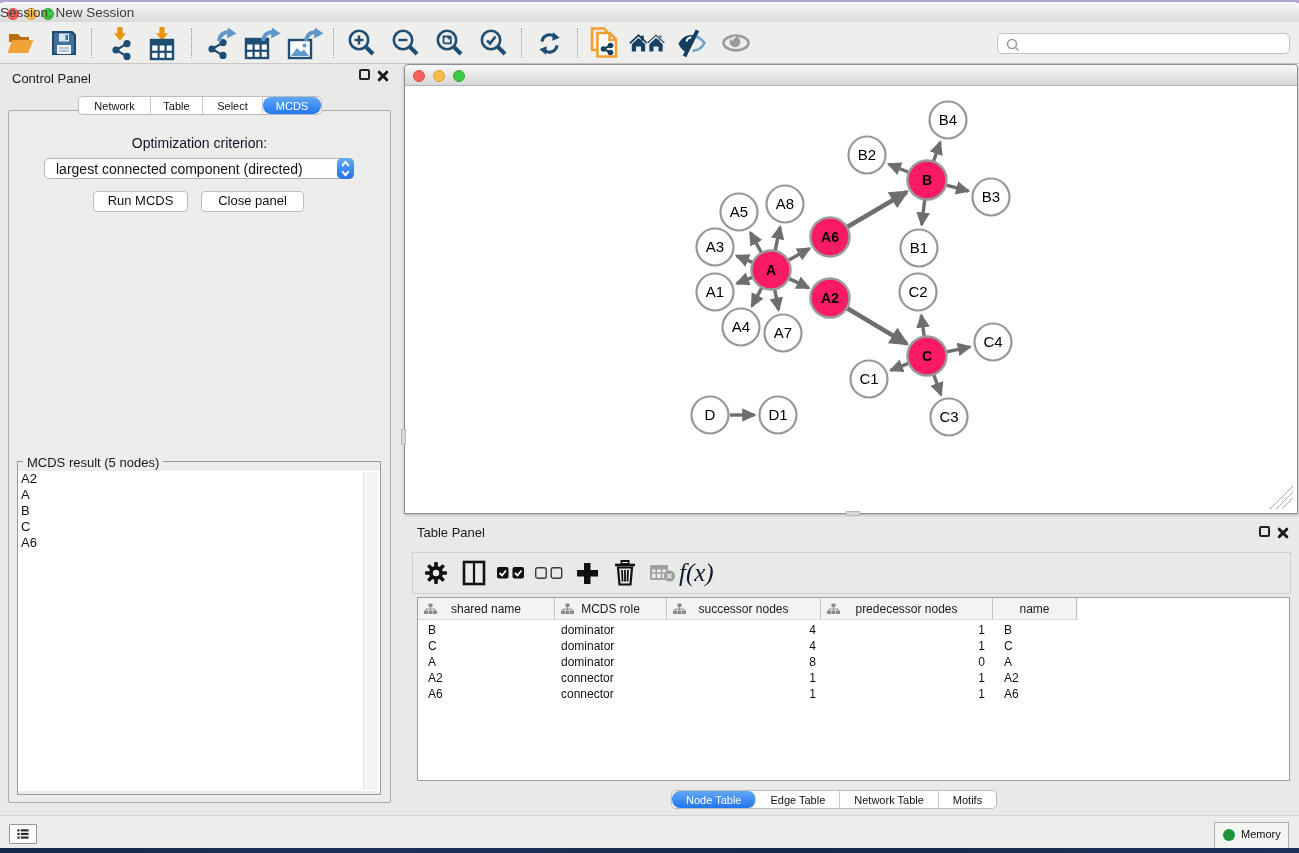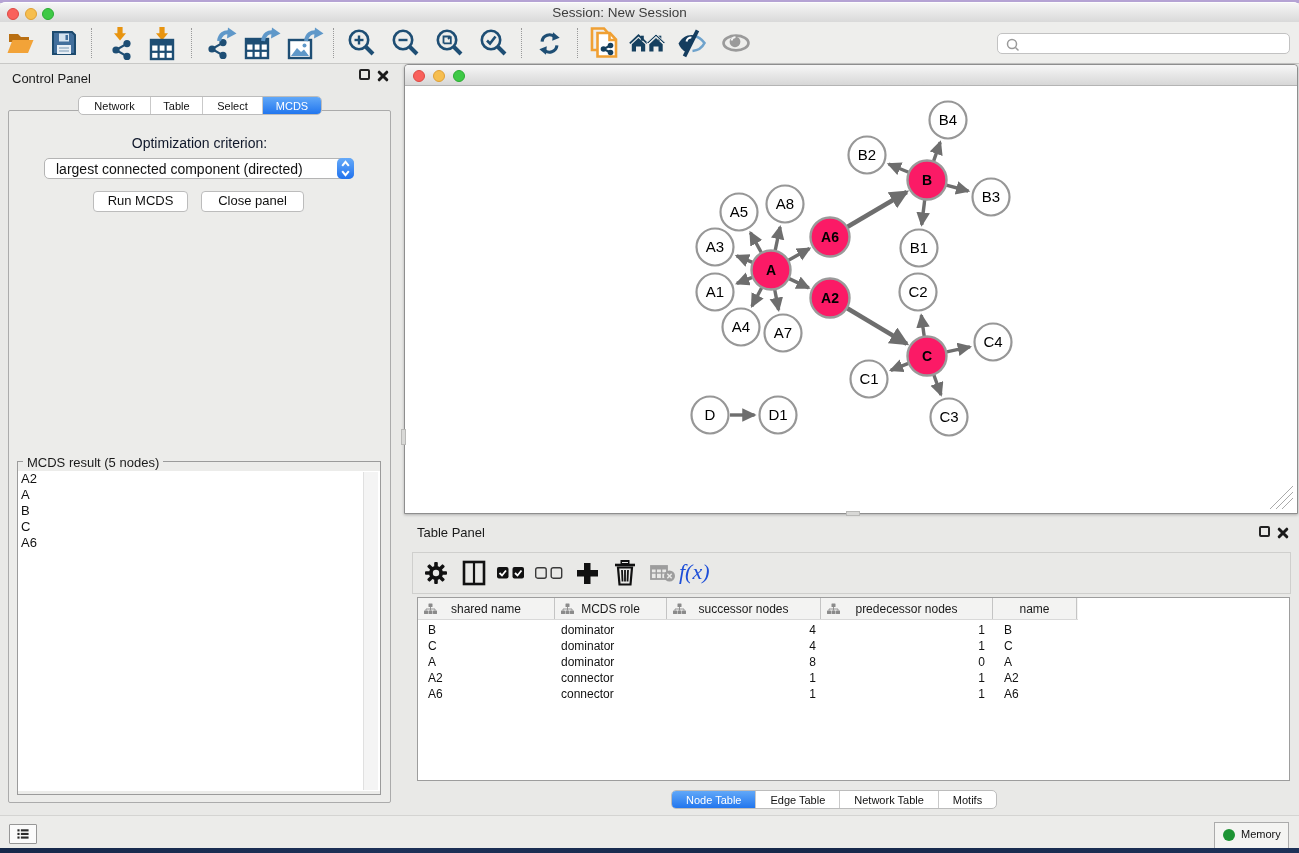--- a/index.html
+++ b/index.html
@@ -14,7 +14,7 @@
 #titlebar .t1 { left:7px;  background:#f9615c; border:1px solid #dd4a44; }
 #titlebar .t2 { left:25px; background:#f5bd4528; background:#f6be4f; border:1px solid #dfa036; }
 #titlebar .t3 { left:42px; background:#3ec946; border:1px solid #2aac33; }
-#title-text { left:0; top:4.5px; width:1239px; text-align:center; font-size:13.5px; color:#3d3d3d; }
+#title-text { left:0; top:4.5px; width:1239px; font-size:13.5px; color:#3d3d3d; }
 
 #toolbar { left:0; top:22px; width:1299px; height:42px; background:#eeeeec; border-bottom:1px solid #c8c8c6; }
 .tsep { position:absolute; top:6px; height:30px; width:0; border-left:1px dotted #9a9a9a; }

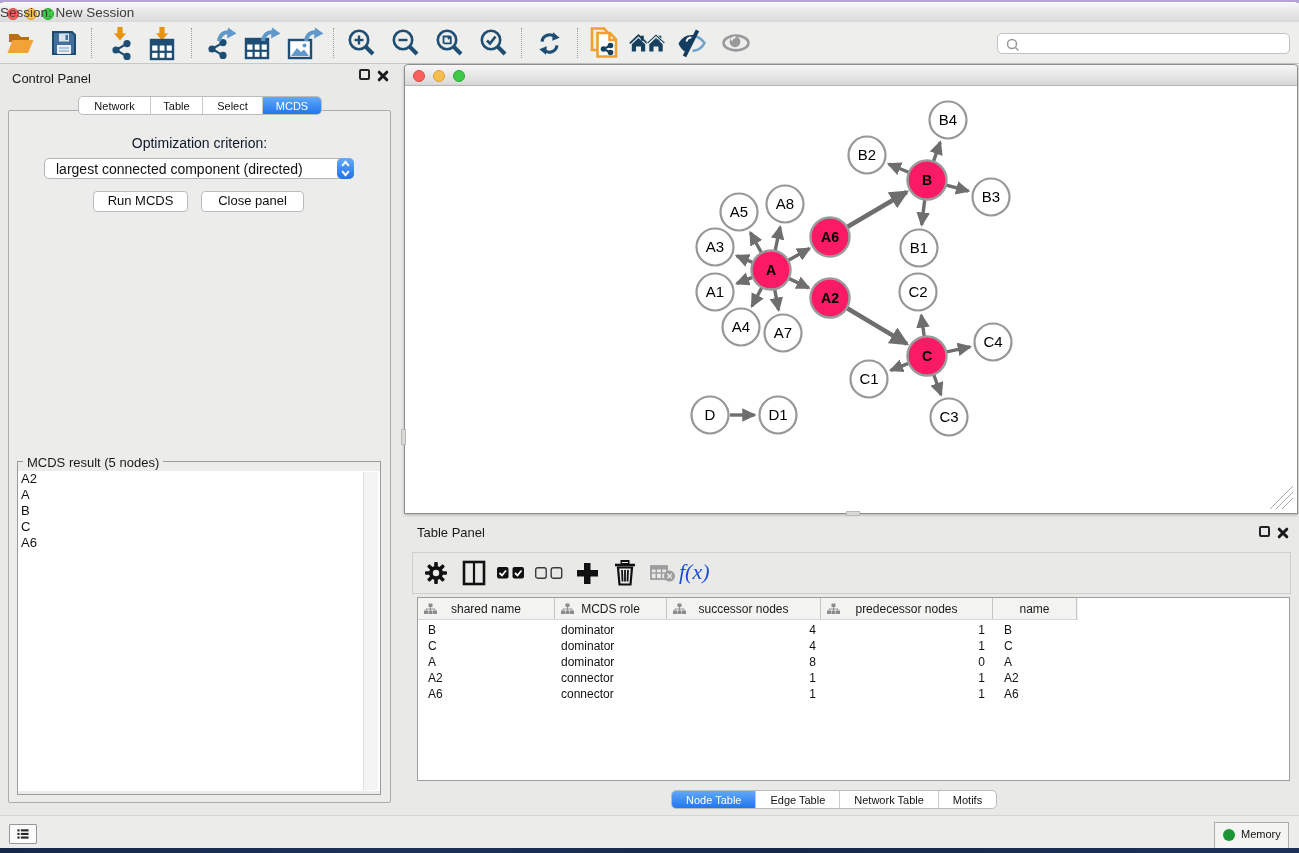--- a/index.html
+++ b/index.html
@@ -28,7 +28,7 @@
 .seg { position:absolute; display:flex; background:#fff; border:1px solid #bcbcbc; border-radius:5px; overflow:hidden; height:19px; }
 .seg div { font-size:11px; color:#111; display:flex; align-items:center; justify-content:center; border-right:1px solid #c9c9c9; }
 .seg div:last-child { border-right:none; }
-.seg div.sel { background:linear-gradient(#61a8f8,#2276ee); color:#fff; }
+.seg div.sel { background:linear-gradient(#61a8f8,#2276ee); color:#fff;border-radius:8px; }
 #cp-tabs { left:78px; top:96px; }
 #cp-tabs div:nth-child(1){width:72px;} #cp-tabs div:nth-child(2){width:52px;} #cp-tabs div:nth-child(3){width:60px;} #cp-tabs div:nth-child(4){width:58px;}
 #cp-panel { left:8px; top:110px; width:383px; height:693px; background:#ececea; border:1px solid #ababab; border-radius:2px; }

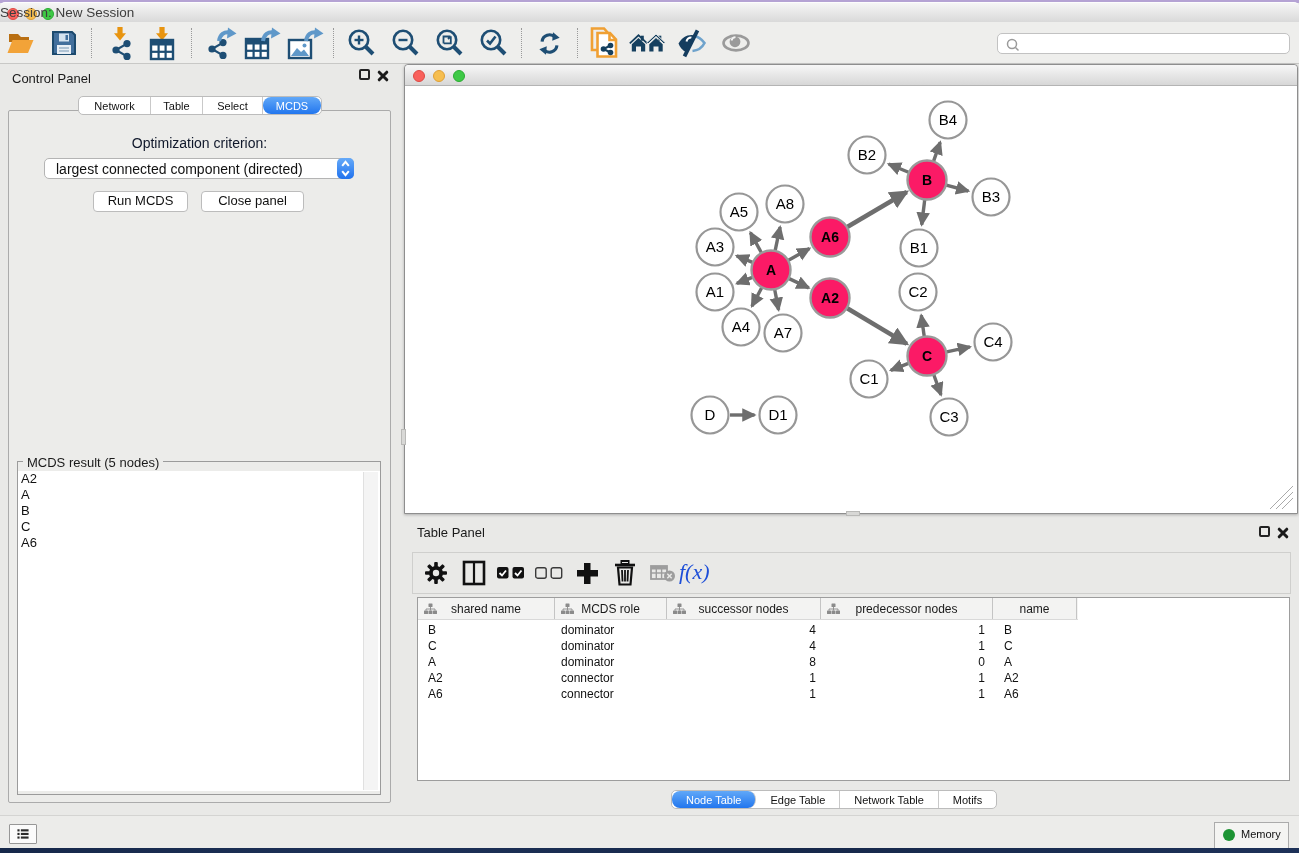--- a/index.html
+++ b/index.html
@@ -441,7 +441,7 @@
       <circle cx="19.5" cy="12" r="5.5" fill="#9d9d9d"></circle>
       <path d="M17.3 9.8 l4.4 4.4 M21.7 9.8 l-4.4 4.4" stroke="#e9e9e7" stroke-width="1.5"></path>
     </svg>
-<div style="position:absolute;left:266px;top:6px;width:46px;font-family:'Liberation Serif',serif;font-style:italic;font-size:22px;color:#1d4ed8;">f(x)</div>
+<div style="position:absolute;left:266px;top:6px;width:46px;font-family:'Liberation Serif',serif;font-style:italic;font-size:25px;color:#0f172a;">f(x)</div>
   </div>
 <div class="abs" id="tbl">
     <div id="tbl-head" style="width:660px">

